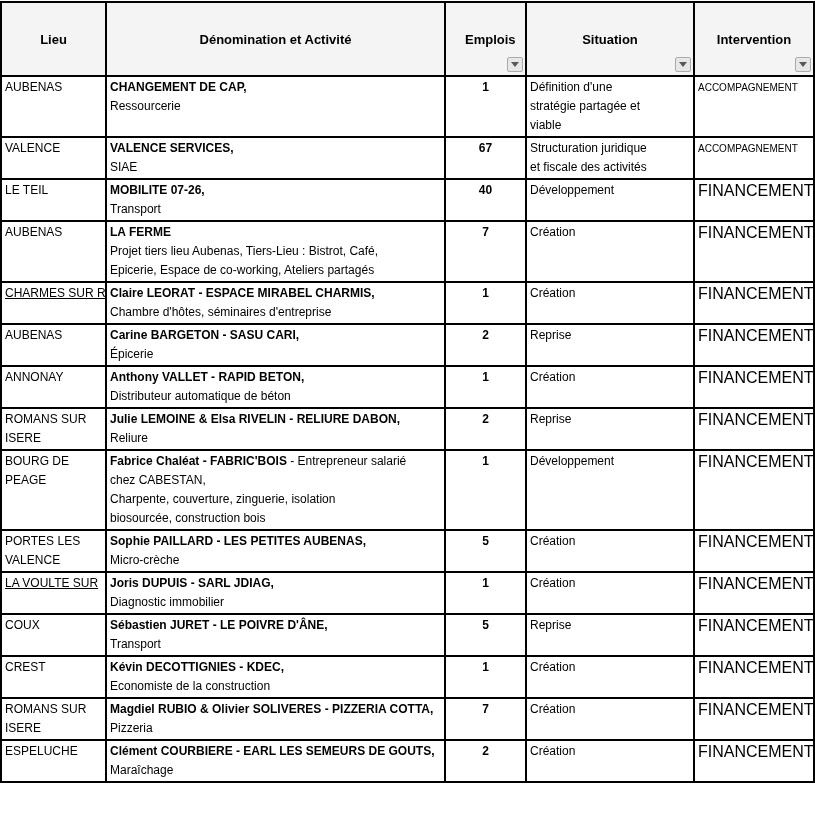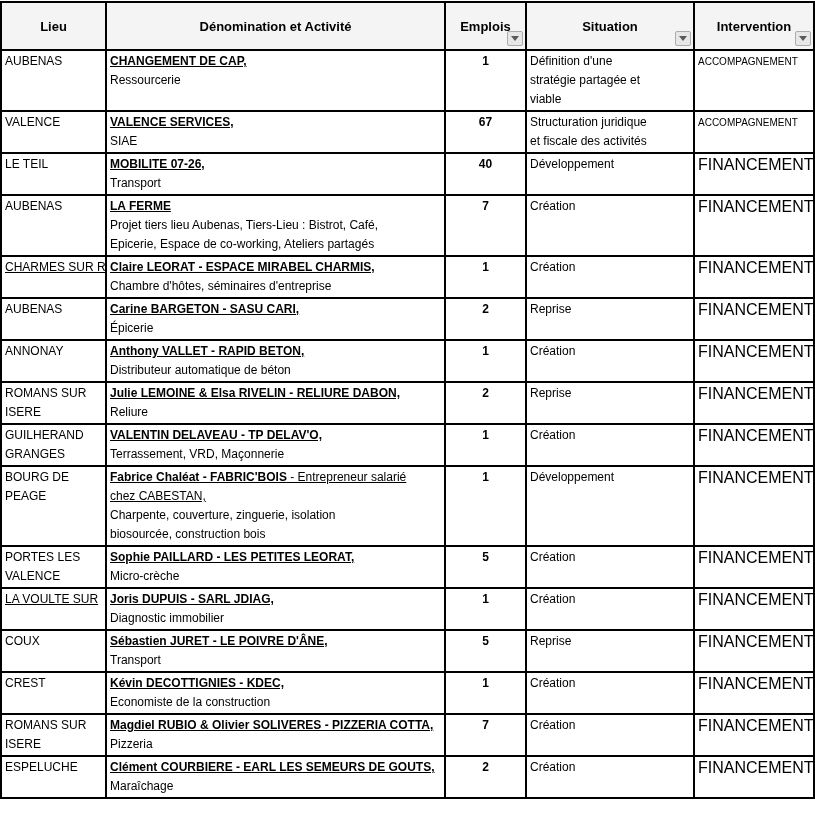--- a/index.html
+++ b/index.html
@@ -20,7 +20,7 @@
   th,td{border:2px solid #000;}
   th{
     background:#F4F4F4;font-size:13px;font-weight:bold;text-align:center;
-    vertical-align:middle;height:34px;padding:6px;position:relative;
+    vertical-align:middle;height:34px;padding:19px;position:relative;
     overflow:visible;
   }
   td{

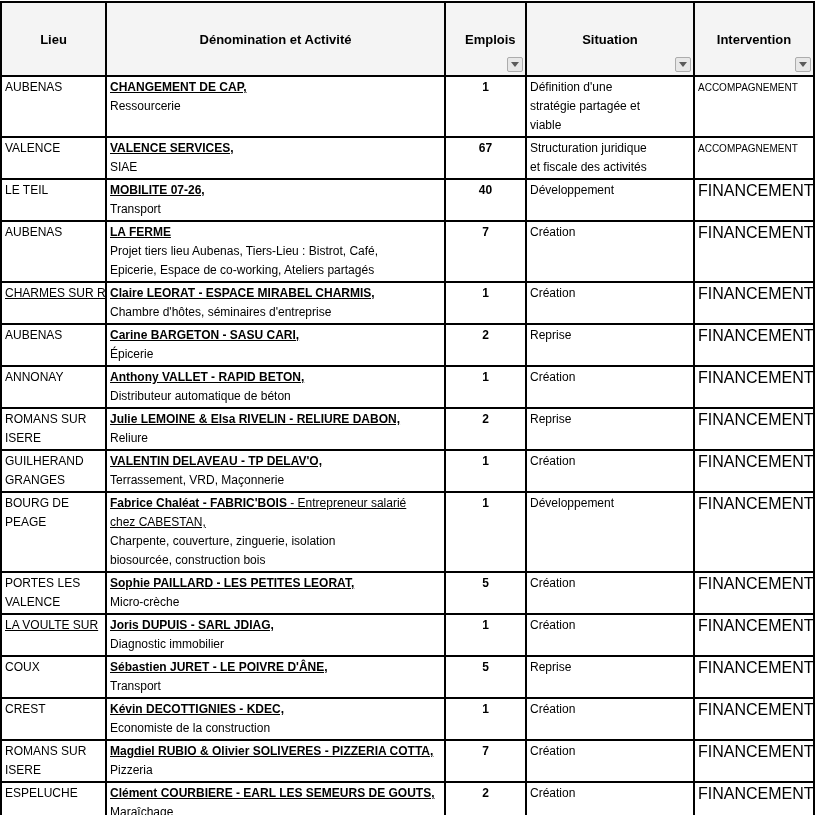--- a/index.html
+++ b/index.html
@@ -29,7 +29,7 @@
   }
   td.lieu{white-space:pre-line;}
   td.lieu.clip{white-space:nowrap;text-decoration:underline;}
-  .nameline{white-space:normal;text-decoration:underline;}
+  .nameline{white-space:normal;}
   .name{font-weight:700;}
   .suffix{white-space:pre-line;}
   .activity{white-space:pre-line;}

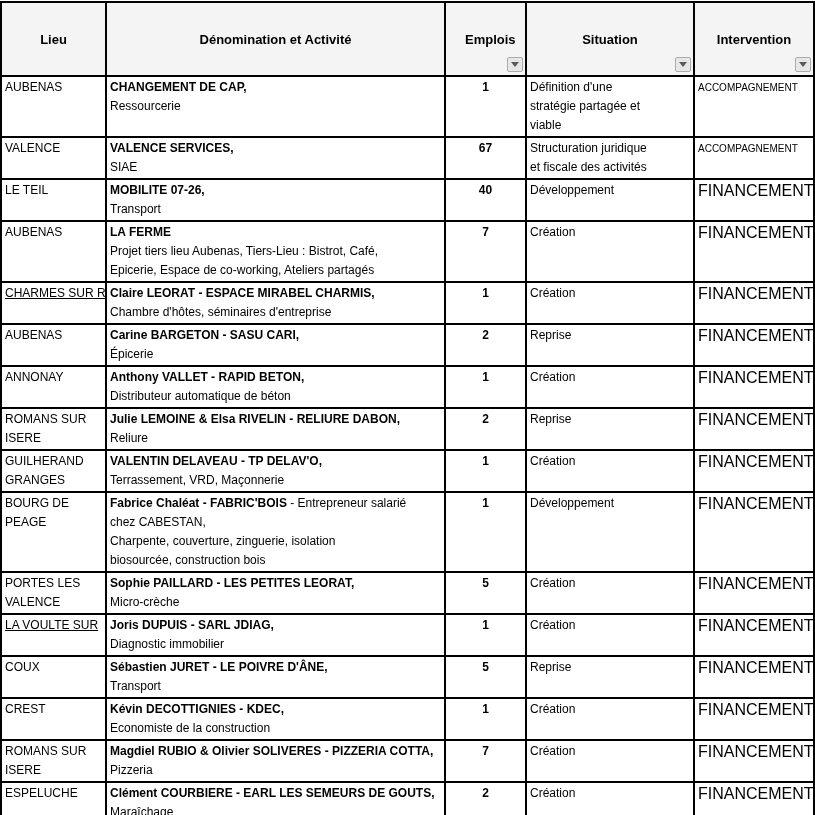--- a/index.html
+++ b/index.html
@@ -144,14 +144,6 @@
         <td class="intervention">FINANCEMENT</td>
       </tr>
       <tr>
-        <td class="lieu">GUILHERAND
-GRANGES</td>
-        <td class="denom"><div class="nameline"><span class="name">VALENTIN DELAVEAU - TP DELAV'O,</span><span class="suffix"></span></div><div class="activity">Terrassement, VRD, Maçonnerie</div></td>
-        <td class="emplois">1</td>
-        <td class="situation">Création</td>
-        <td class="intervention">FINANCEMENT</td>
-      </tr>
-      <tr>
         <td class="lieu">BOURG DE
 PEAGE</td>
         <td class="denom"><div class="nameline"><span class="name">Fabrice Chaléat - FABRIC'BOIS</span><span class="suffix"> - Entrepreneur salarié

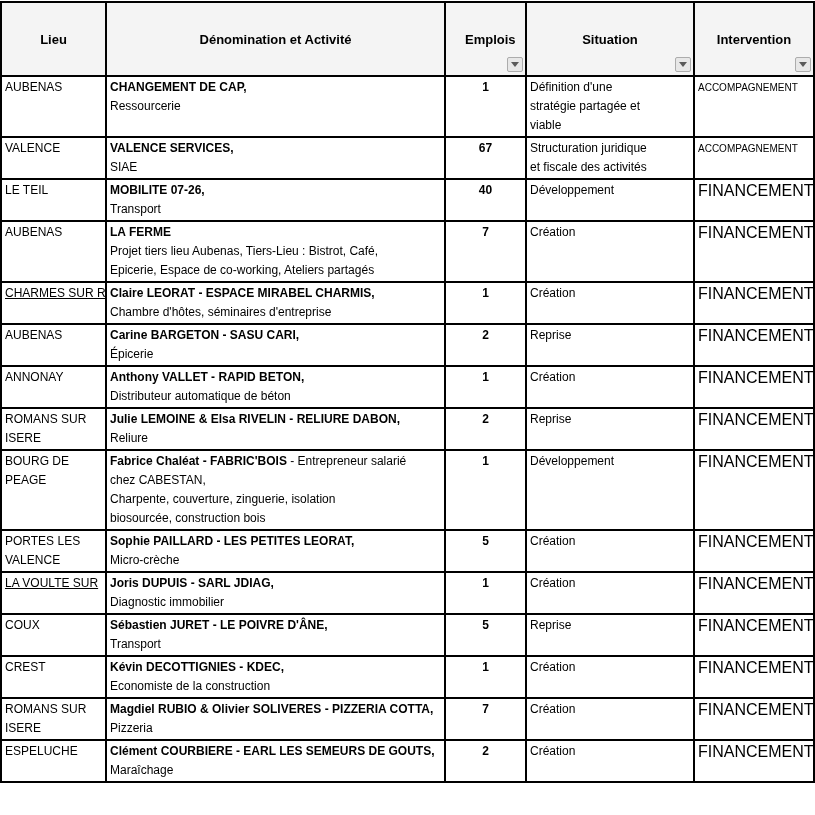--- a/index.html
+++ b/index.html
@@ -156,7 +156,7 @@
       <tr>
         <td class="lieu">PORTES LES
 VALENCE</td>
-        <td class="denom"><div class="nameline"><span class="name">Sophie PAILLARD - LES PETITES LEORAT,</span><span class="suffix"></span></div><div class="activity">Micro-crèche</div></td>
+        <td class="denom"><div class="nameline"><span class="name">Sophie PAILLARD - LES PETITES AUBENAS,</span><span class="suffix"></span></div><div class="activity">Micro-crèche</div></td>
         <td class="emplois">5</td>
         <td class="situation">Création</td>
         <td class="intervention">FINANCEMENT</td>

